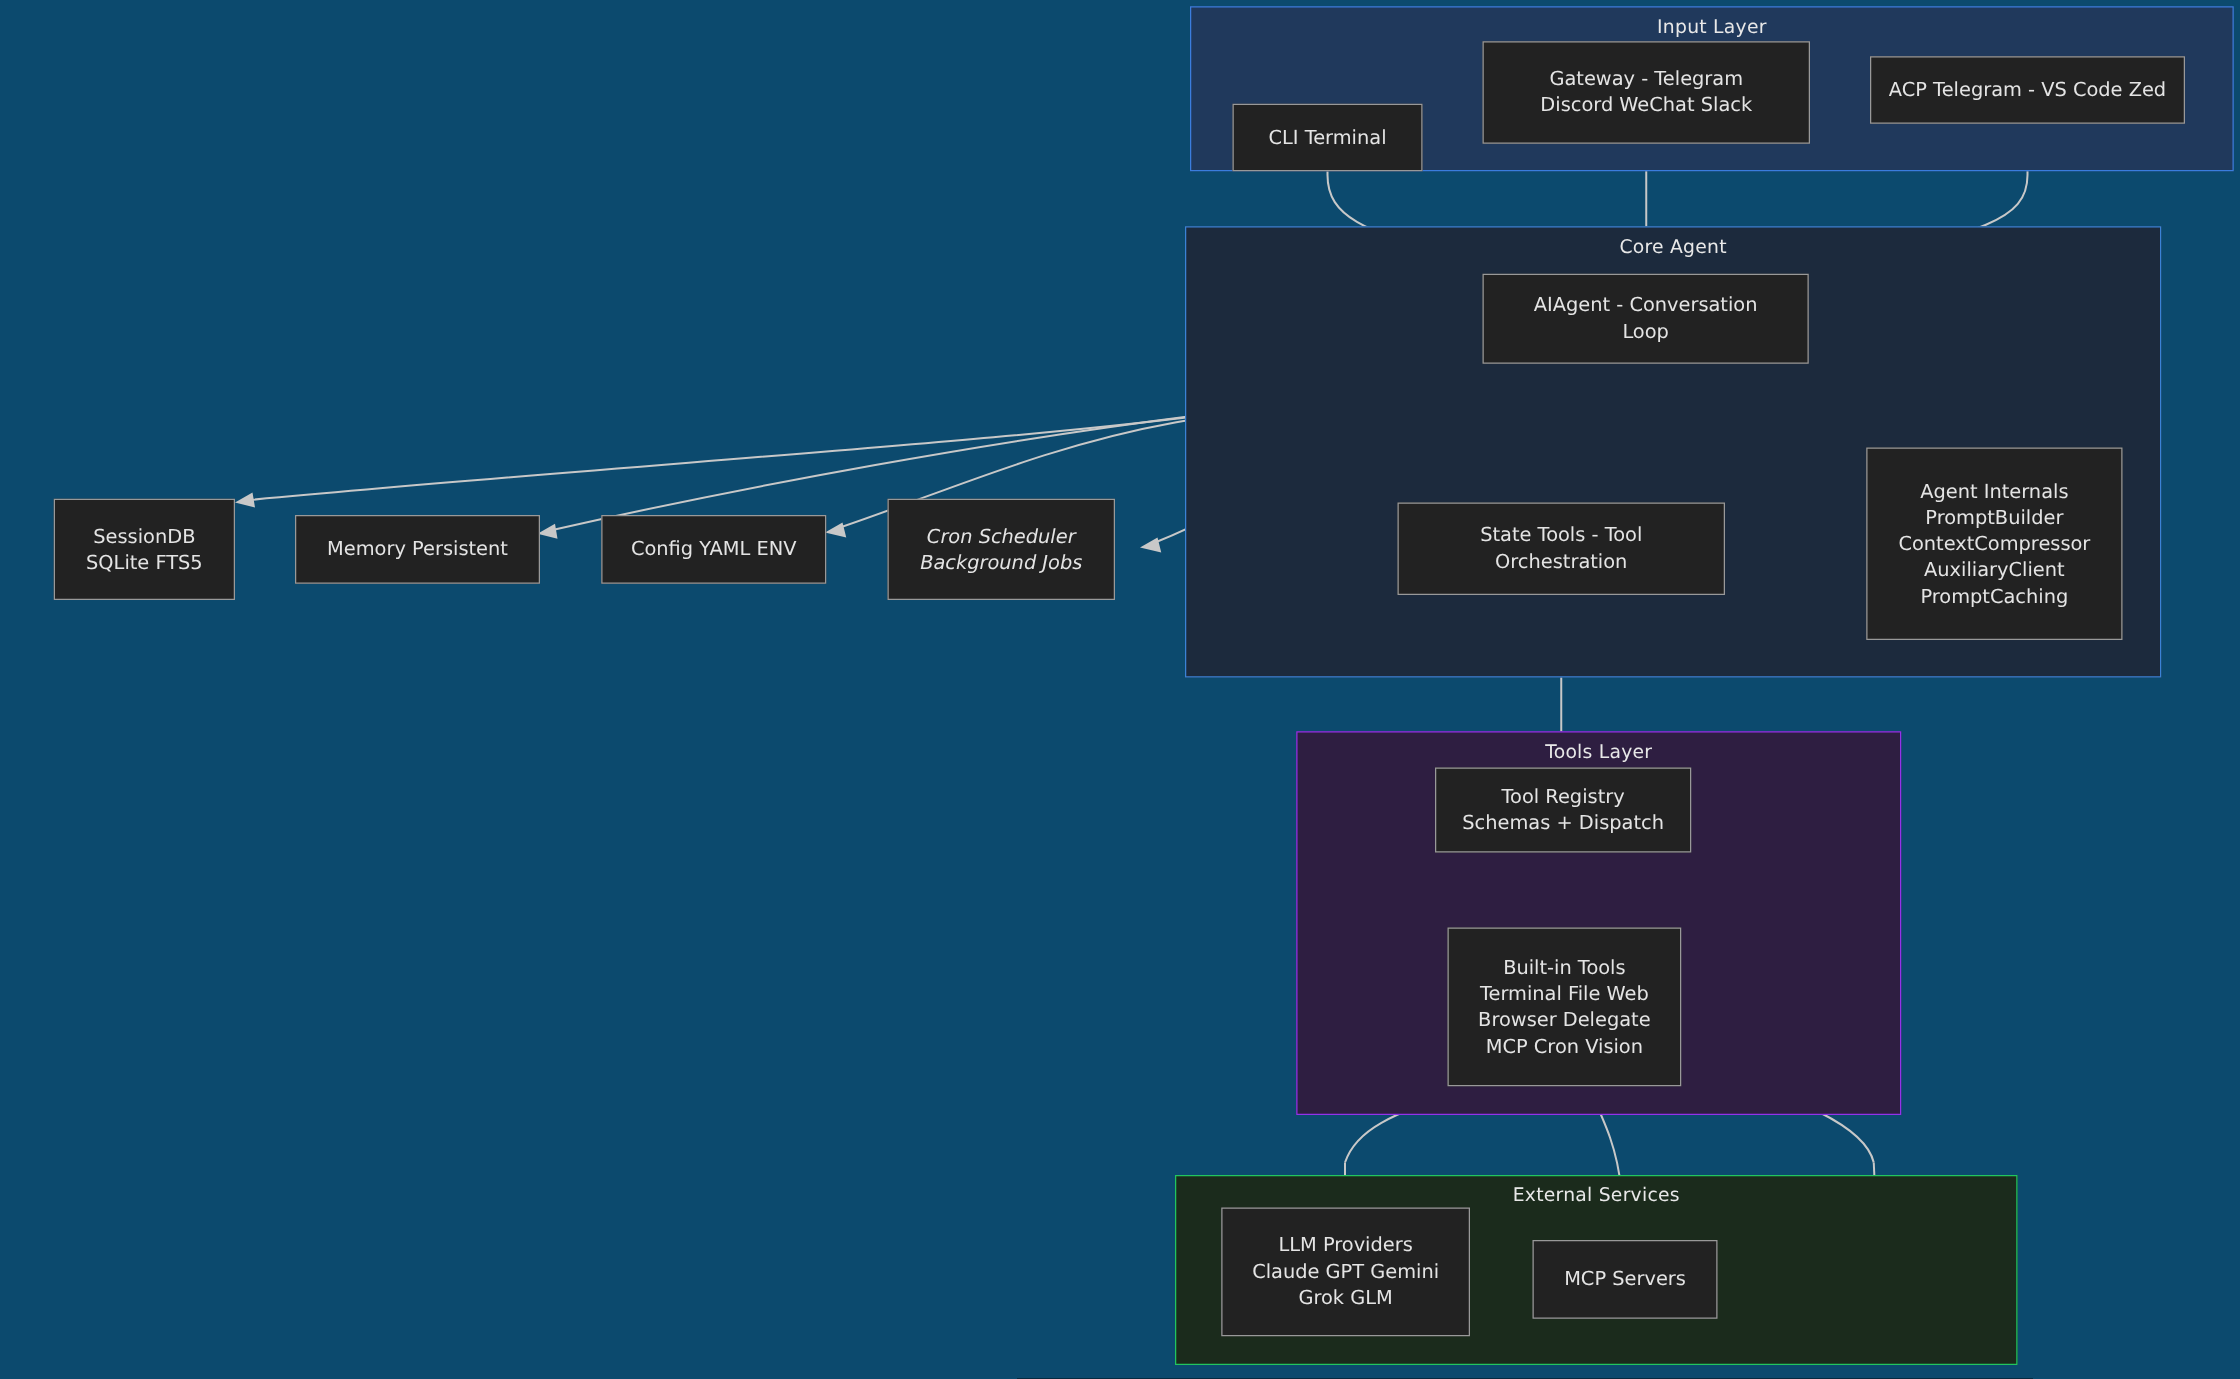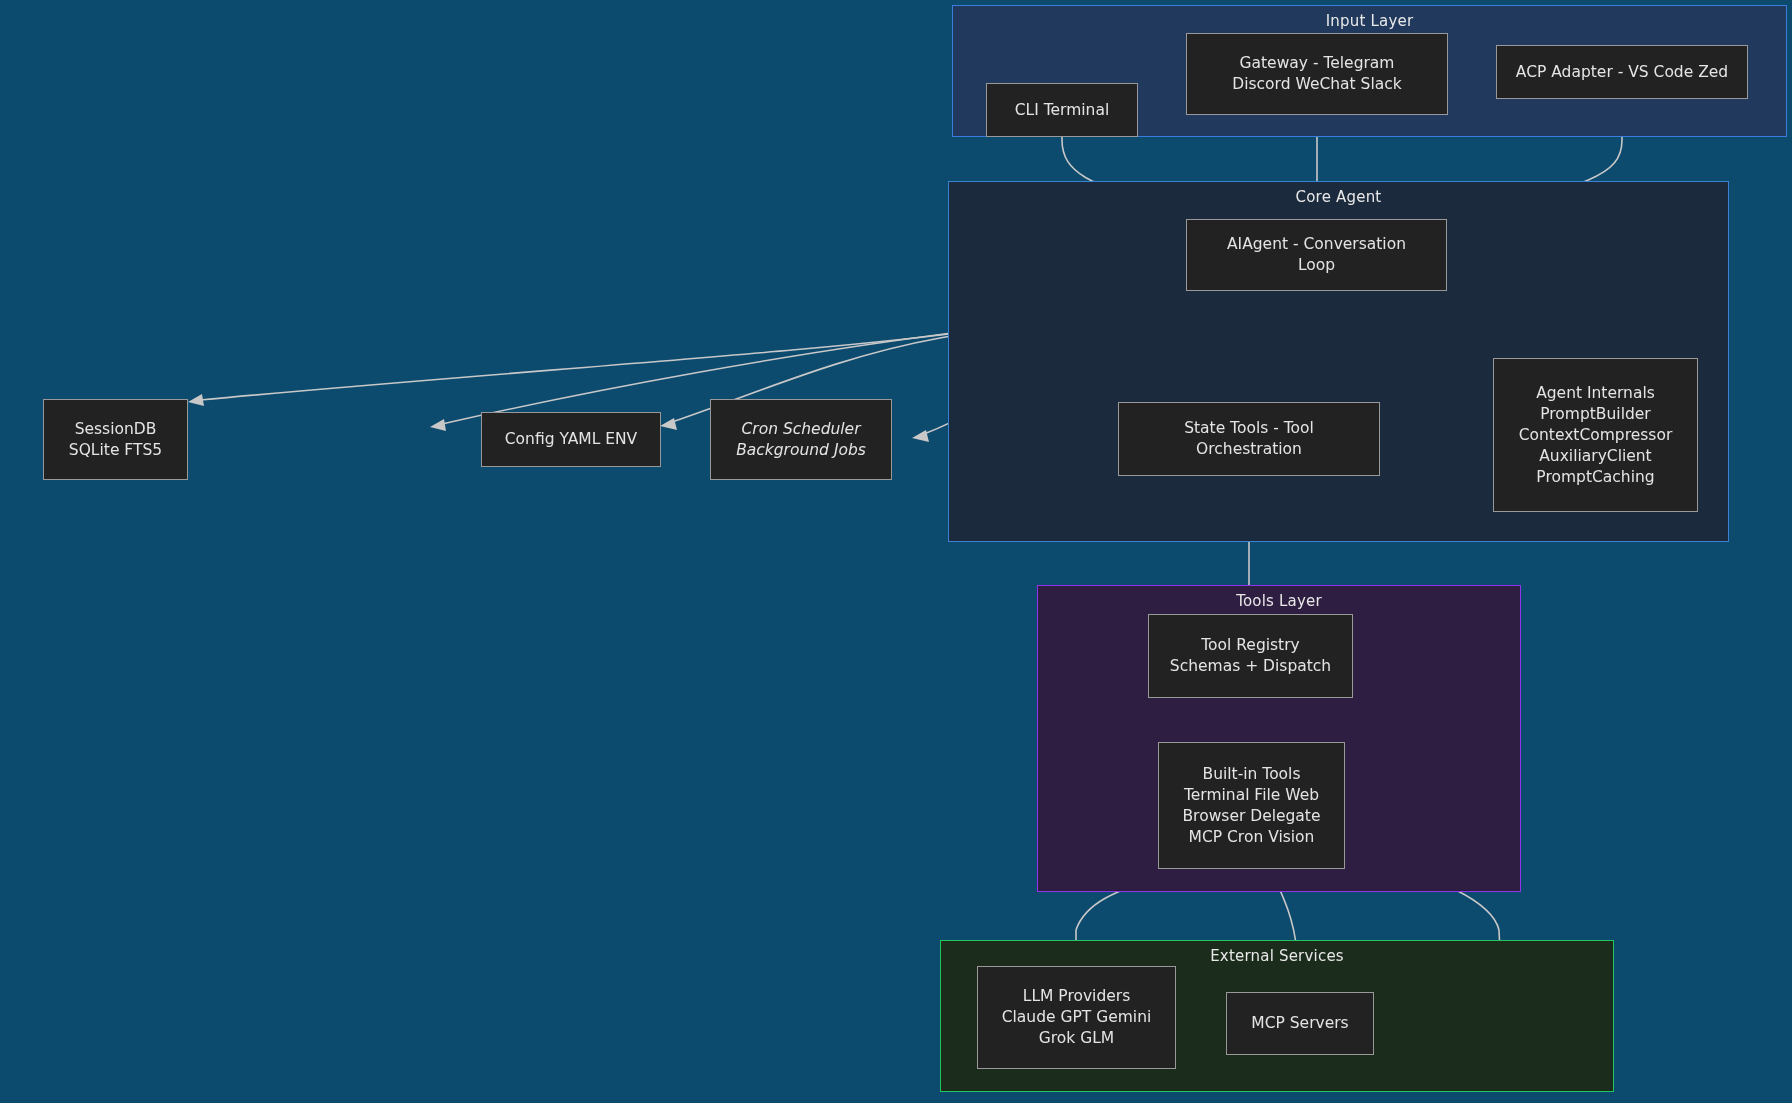--- a/index.html
+++ b/index.html
@@ -155,7 +155,7 @@
   <div class="node" style="left:1186px; top:33px; width:262px; height:82px;">Gateway - Telegram
 Discord WeChat Slack</div>
 
-  <div class="node" style="left:1496px; top:45px; width:252px; height:54px;">ACP Adapter - VS Code Zed</div>
+  <div class="node" style="left:1496px; top:45px; width:252px; height:54px;">ACP Telegram - VS Code Zed</div>
 
   <div class="cluster" id="cluster-core" style="left:948px; top:181px; width:781px; height:361px;">
     <div class="cluster-label">Core Agent</div>

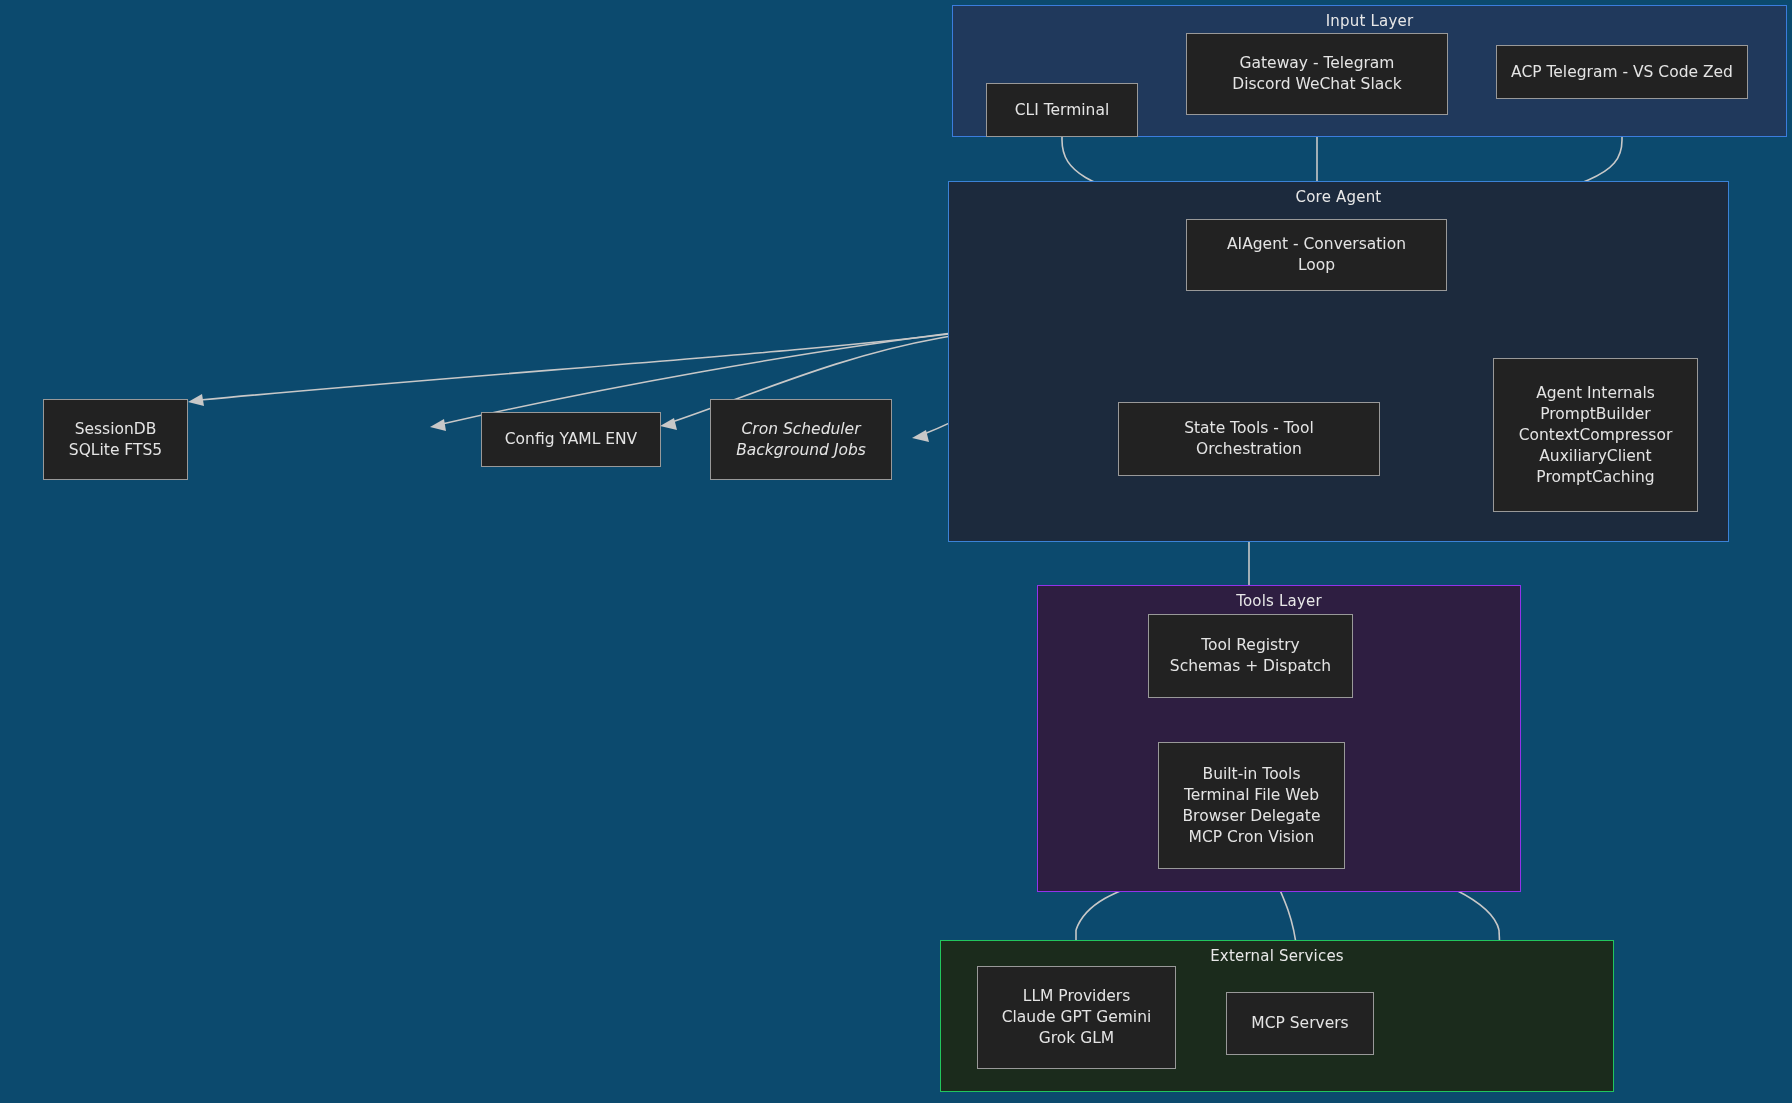--- a/index.html
+++ b/index.html
@@ -177,6 +177,7 @@
   <div class="node" style="left:43px; top:399px; width:145px; height:81px;">SessionDB
 SQLite FTS5</div>
 
+  <div class="node" style="left:236px; top:412px; width:196px; height:55px;">Memory Persistent</div>
 
   <div class="node" style="left:481px; top:412px; width:180px; height:55px;">Config YAML ENV</div>
 

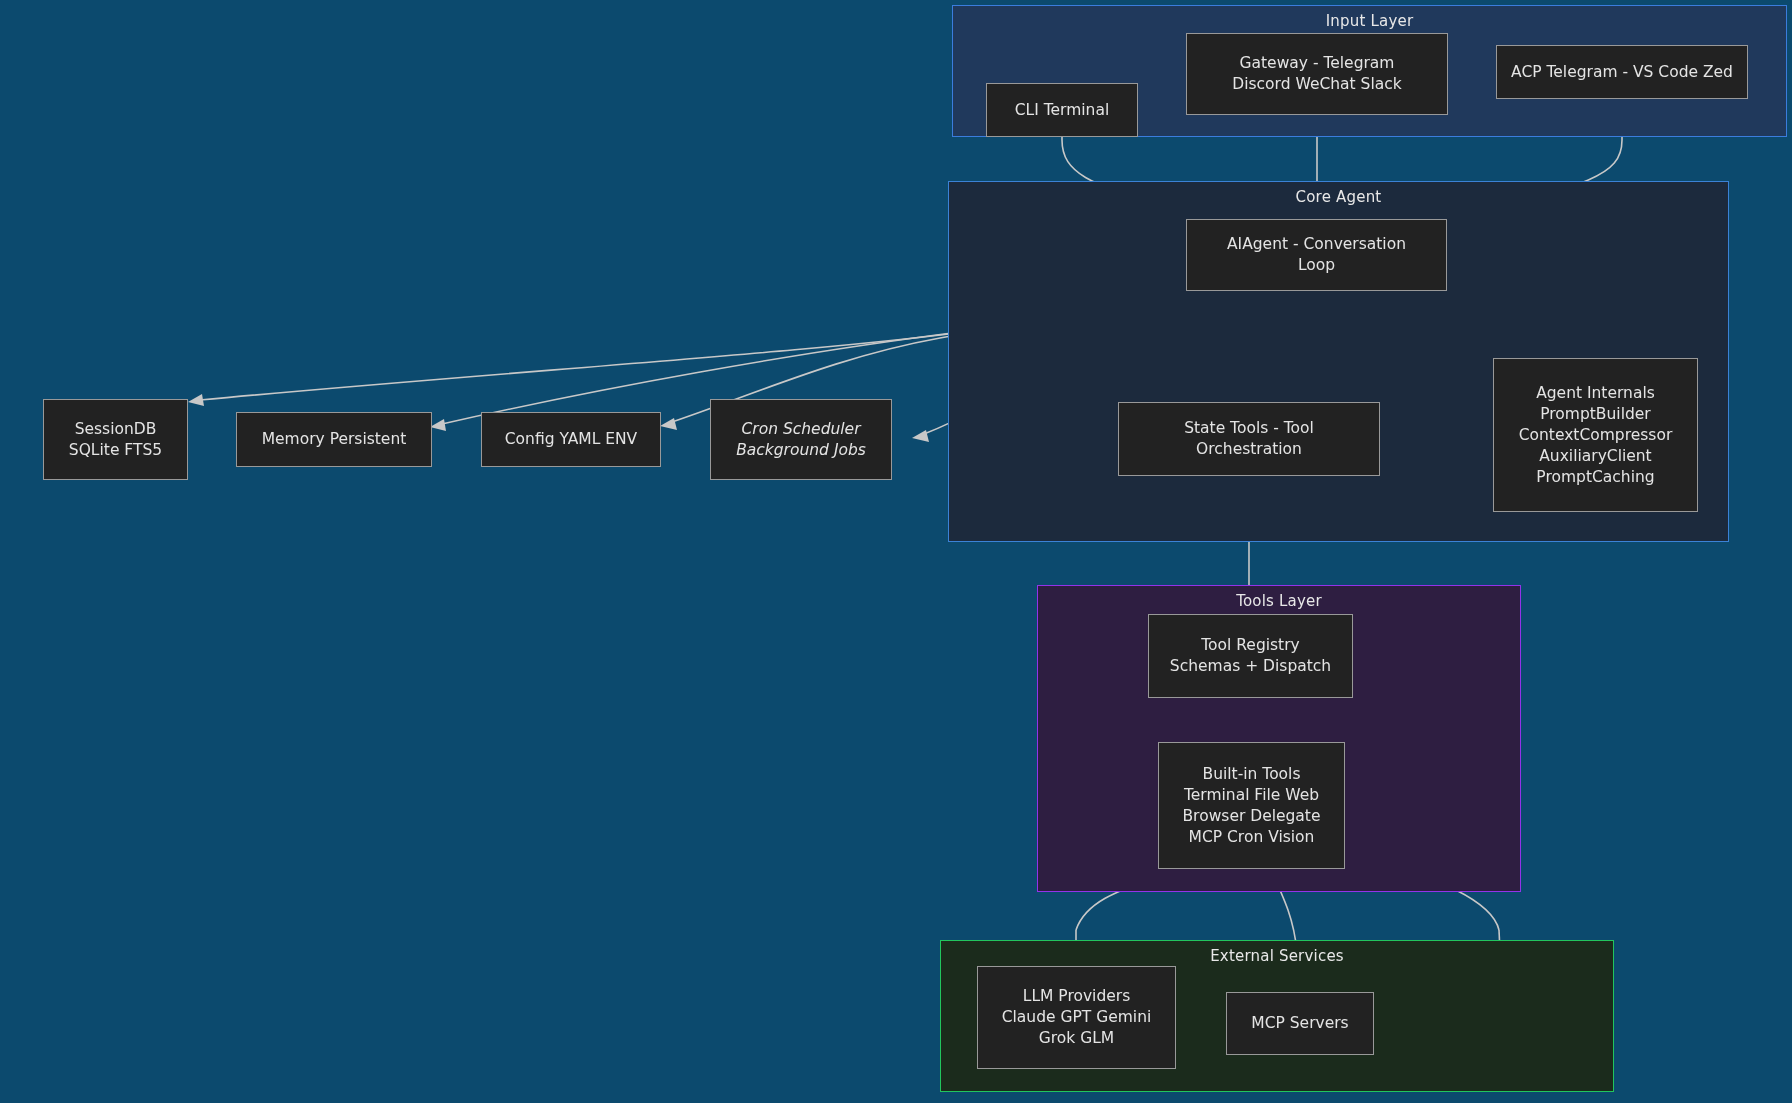--- a/index.html
+++ b/index.html
@@ -188,7 +188,7 @@
     <div class="cluster-label">Tools Layer</div>
   </div>
 
-  <div class="node" style="left:1148px; top:614px; width:205px; height:84px;">Tool Registry
+  <div class="node" style="left:1148px; top:614px; width:205px; height:68px;">Tool Registry
 Schemas + Dispatch</div>
 
   <div class="node" style="left:1158px; top:742px; width:187px; height:127px;">Built-in Tools

